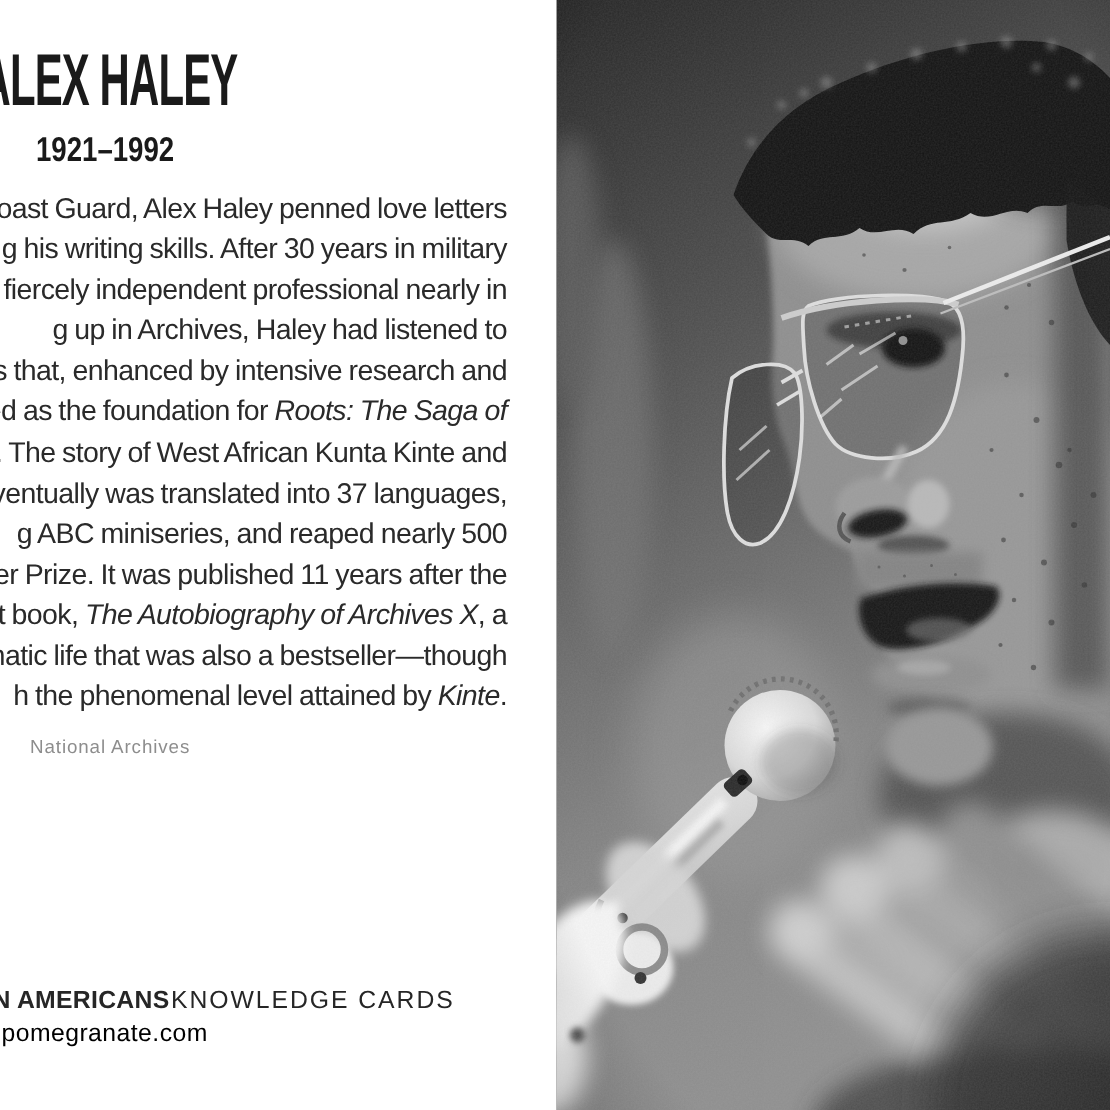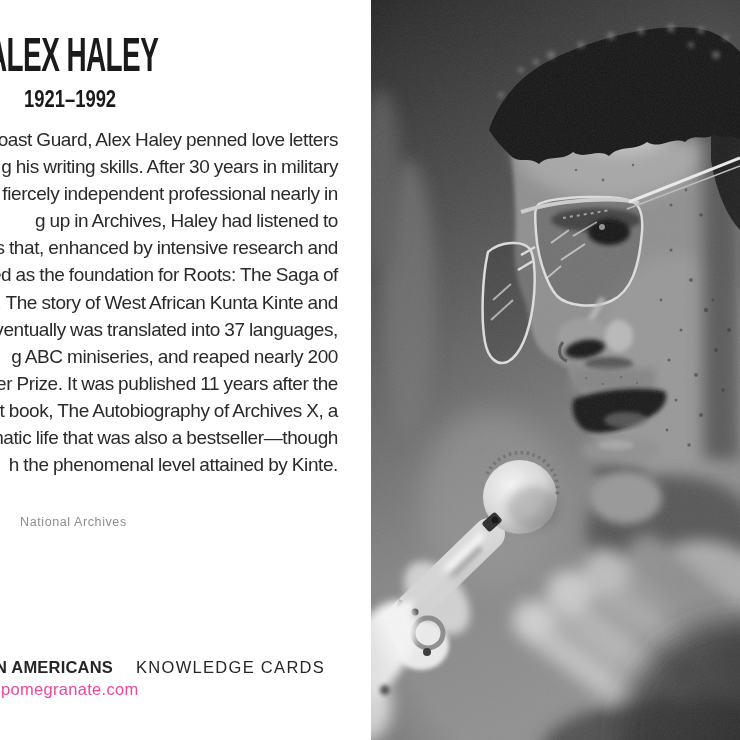--- a/index.html
+++ b/index.html
@@ -14,7 +14,7 @@
   .body-col{position:absolute;top:126px;right:33px;text-align:right;font-size:19px;
             line-height:27.1px;letter-spacing:-0.4px;word-spacing:-0.5px;color:#2a2a2a;}
   .bline{white-space:nowrap;}
-  .bline .it{}
+  .bline .it{font-style:italic;}
   .credit{position:absolute;top:491px;left:20px;font-size:12.5px;letter-spacing:.6px;color:#8d8d8d;margin-top:24px;}
   .series{position:absolute;top:658px;left:-5px;font-size:16.5px;color:#262626;white-space:nowrap;}
   .series .b{font-weight:bold;letter-spacing:.2px;}

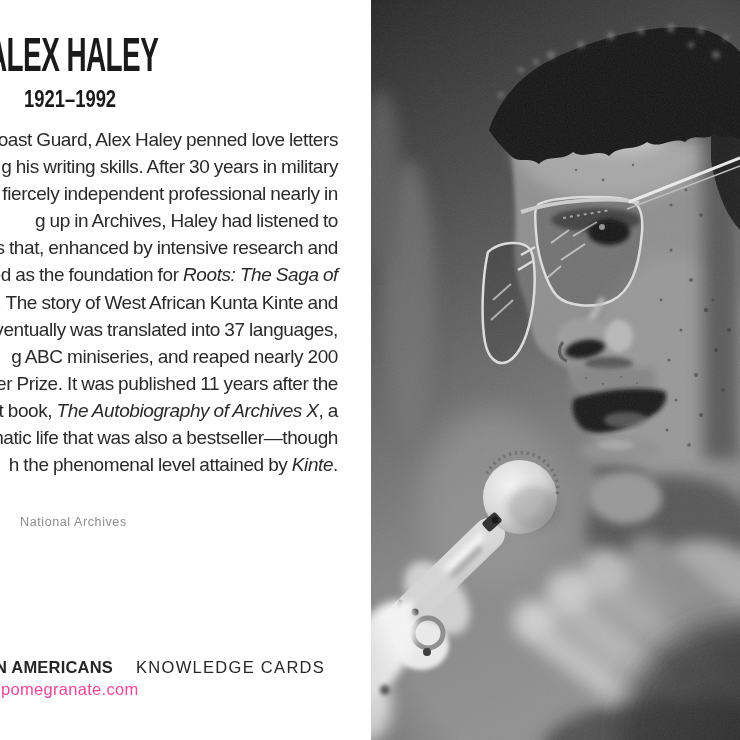--- a/index.html
+++ b/index.html
@@ -38,7 +38,7 @@
       <div class="bline"><span>ed as the foundation for </span><span class="it">Roots: The Saga of</span></div>
       <div class="bline"><span>). The story of West African Kunta Kinte and</span></div>
       <div class="bline"><span>eventually was translated into 37 languages,</span></div>
-      <div class="bline"><span>g ABC miniseries, and reaped nearly 200</span></div>
+      <div class="bline"><span>g ABC miniseries, and reaped nearly 500</span></div>
       <div class="bline"><span>er Prize. It was published 11 years after the</span></div>
       <div class="bline"><span>st book, </span><span class="it">The Autobiography of Archives X</span><span>, a</span></div>
       <div class="bline"><span>amatic life that was also a bestseller—though</span></div>

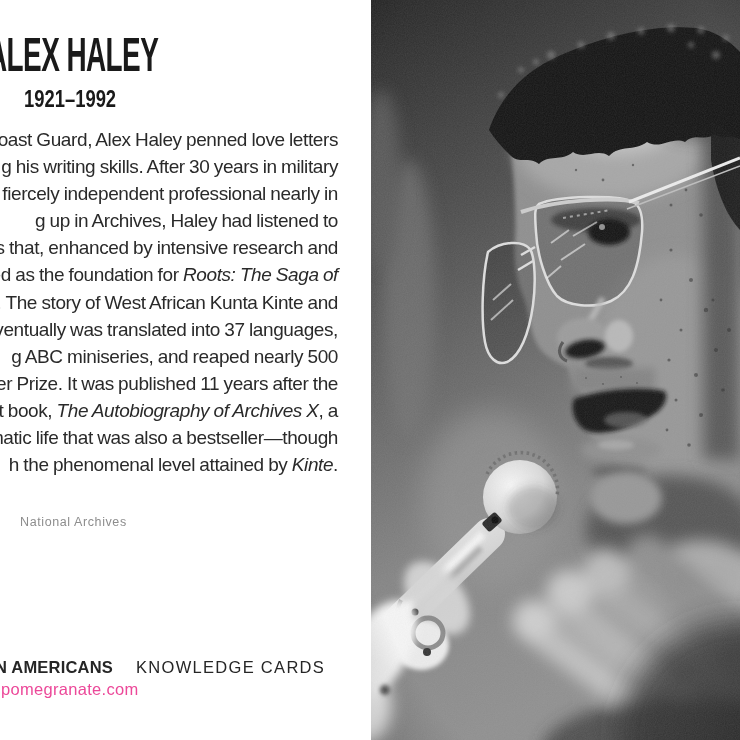--- a/index.html
+++ b/index.html
@@ -15,7 +15,7 @@
             line-height:27.1px;letter-spacing:-0.4px;word-spacing:-0.5px;color:#2a2a2a;}
   .bline{white-space:nowrap;}
   .bline .it{font-style:italic;}
-  .credit{position:absolute;top:491px;left:20px;font-size:12.5px;letter-spacing:.6px;color:#8d8d8d;margin-top:24px;}
+  .credit{position:absolute;top:491px;left:20px;font-size:12.5px;letter-spacing:.6px;color:#8d8d8d;}
   .series{position:absolute;top:658px;left:-5px;font-size:16.5px;color:#262626;white-space:nowrap;}
   .series .b{font-weight:bold;letter-spacing:.2px;}
   .series .r{margin-left:23px;letter-spacing:1.3px;}

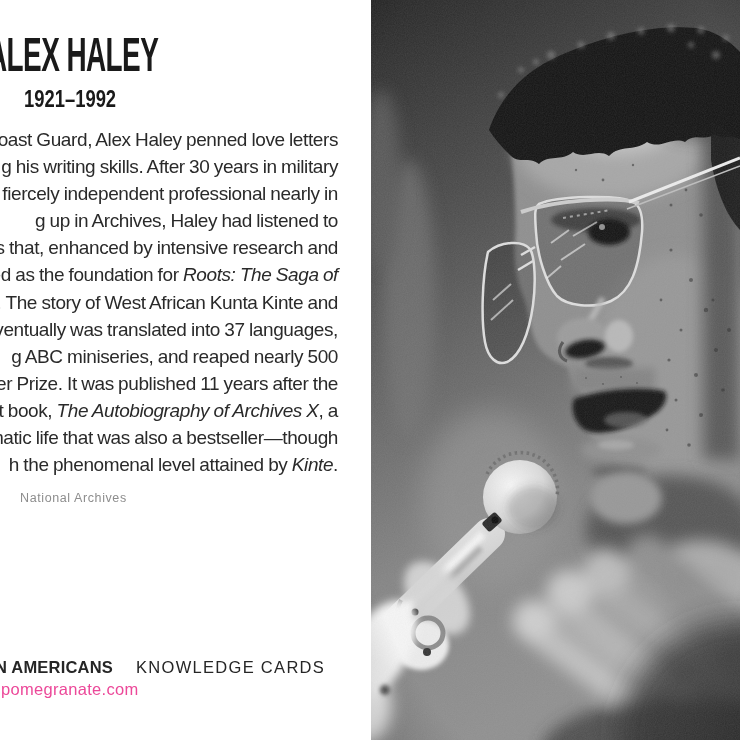--- a/index.html
+++ b/index.html
@@ -18,7 +18,7 @@
   .credit{position:absolute;top:491px;left:20px;font-size:12.5px;letter-spacing:.6px;color:#8d8d8d;}
   .series{position:absolute;top:658px;left:-5px;font-size:16.5px;color:#262626;white-space:nowrap;}
   .series .b{font-weight:bold;letter-spacing:.2px;}
-  .series .r{margin-left:23px;letter-spacing:1.3px;}
+  .series .r{margin-left:1px;letter-spacing:1.3px;}
   .site{position:absolute;top:680px;left:1px;font-size:16.5px;letter-spacing:.3px;color:#ec4899;}
   .photo{position:absolute;top:0;left:371px;width:369px;height:740px;background:#666;overflow:hidden;}
   .photo svg{display:block;}

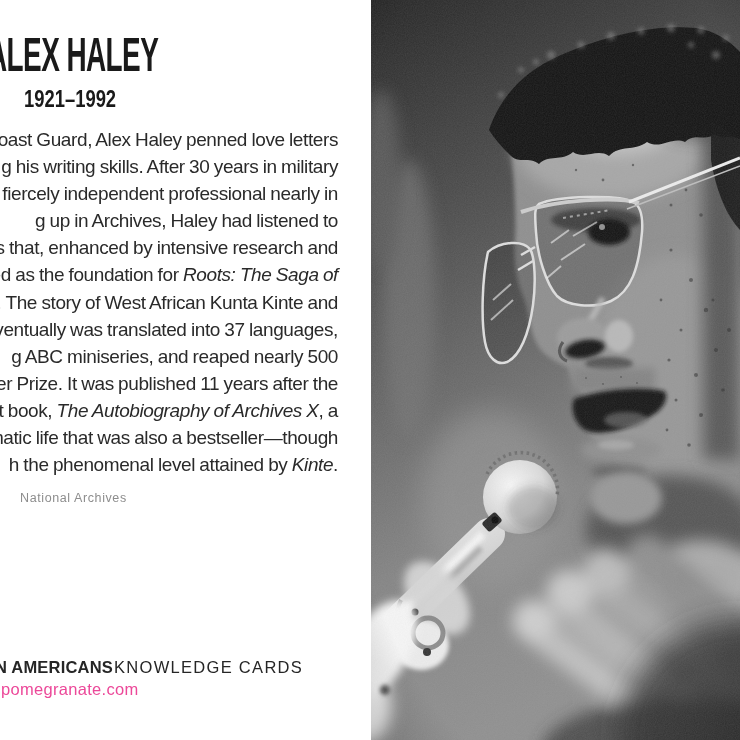--- a/index.html
+++ b/index.html
@@ -19,7 +19,7 @@
   .series{position:absolute;top:658px;left:-5px;font-size:16.5px;color:#262626;white-space:nowrap;}
   .series .b{font-weight:bold;letter-spacing:.2px;}
   .series .r{margin-left:1px;letter-spacing:1.3px;}
-  .site{position:absolute;top:680px;left:1px;font-size:16.5px;letter-spacing:.3px;color:#ec4899;}
+  .site{position:absolute;top:680px;left:1px;font-size:16.5px;letter-spacing:.3px;color:#000000;}
   .photo{position:absolute;top:0;left:371px;width:369px;height:740px;background:#666;overflow:hidden;}
   .photo svg{display:block;}
 </style>

